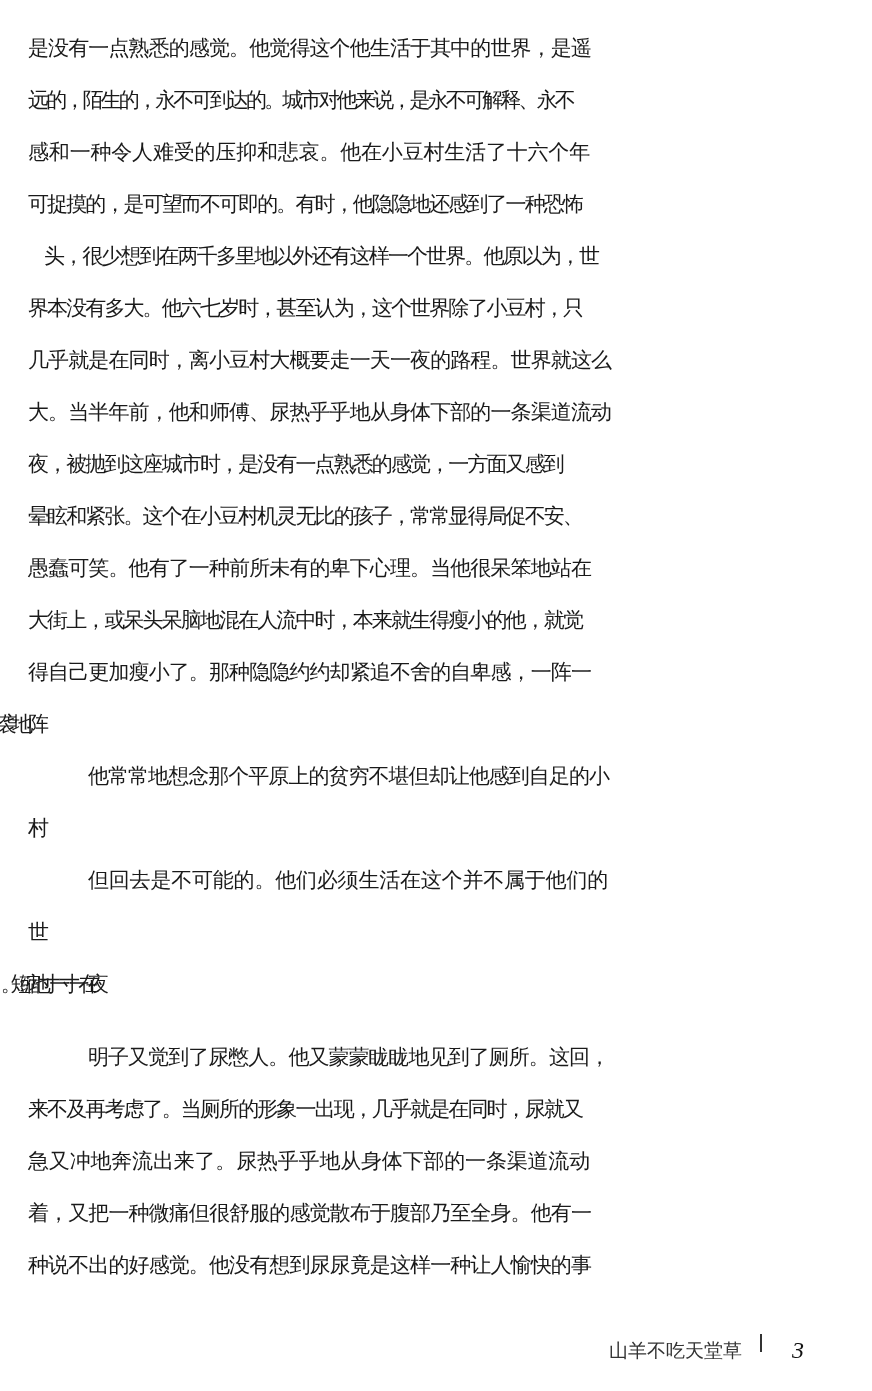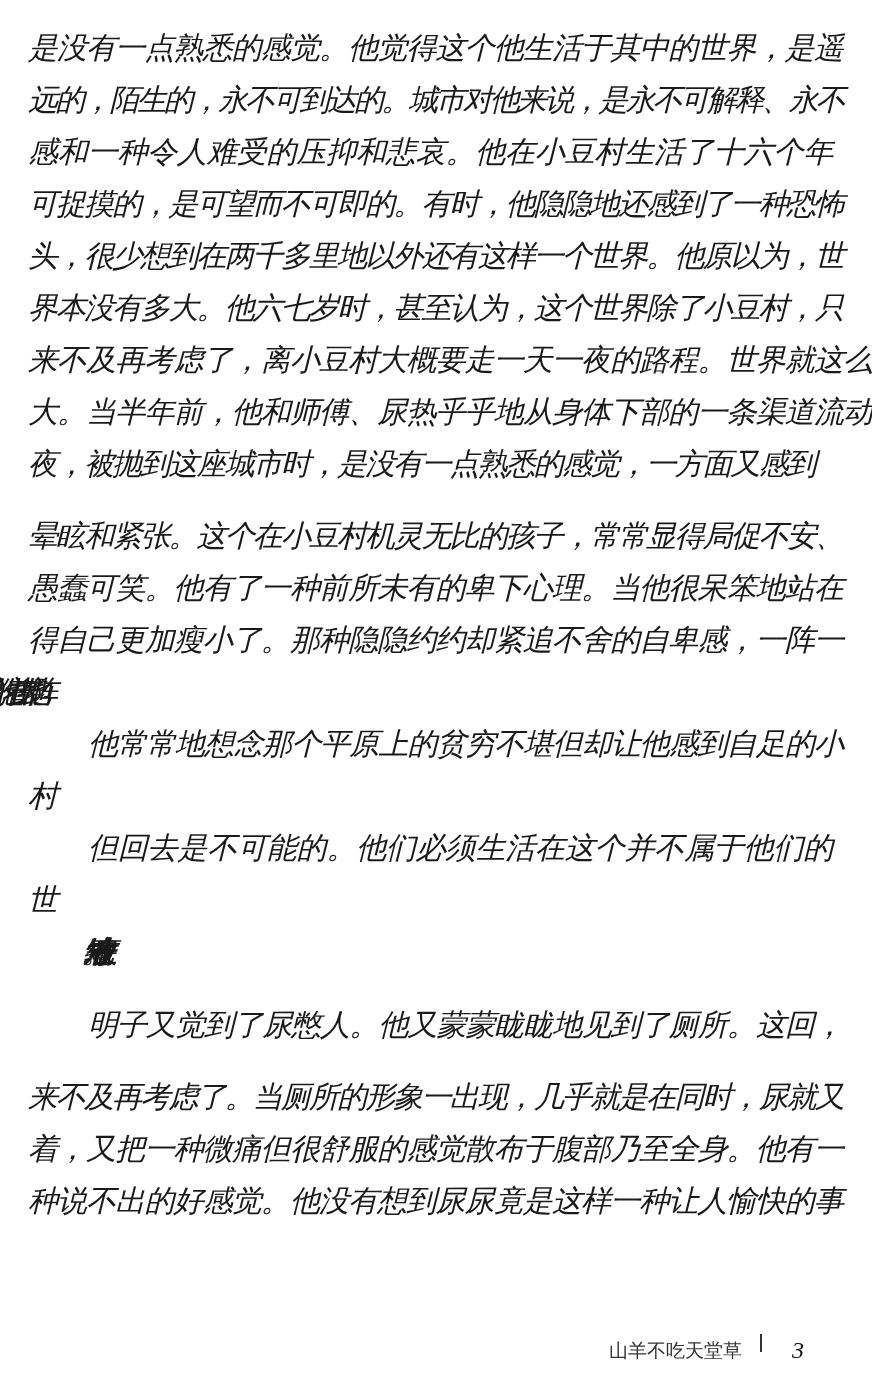--- a/index.html
+++ b/index.html
@@ -6,8 +6,8 @@
   body { width: 872px; height: 1391px; position: relative; overflow: hidden;
          font-family: "DejaVu Serif", "Liberation Serif", serif; color: #1a1a1a; }
   .page-body { position: absolute; left: 28px; top: 22px; width: 820px; }
-  .line { height: 52px; line-height: 52px; font-size: 30px; white-space: nowrap;
-          letter-spacing: 0px; overflow: visible; font-style: italic; }
+  .line { height: 52px; line-height: 52px; font-size: 21px; white-space: nowrap;
+          letter-spacing: 0px; overflow: visible; }
   .line.indent { padding-left: 60px; }
   .footer { position: absolute; top: 1334px; left: 600px; height: 32px; line-height: 32px;
             font-size: 19px; color: #333; display: flex; align-items: flex-start;

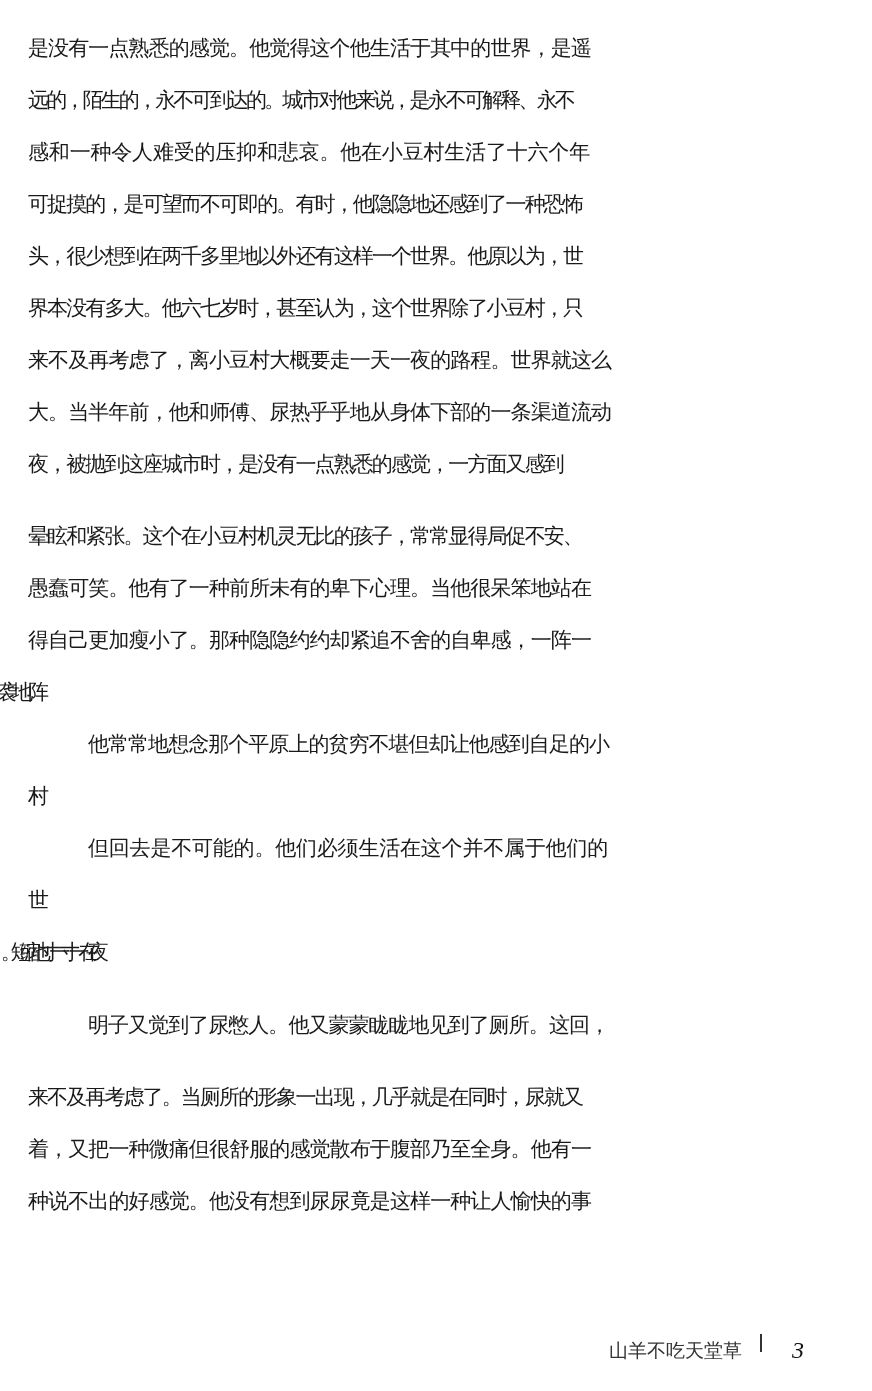--- a/index.html
+++ b/index.html
@@ -23,7 +23,7 @@
     <div class="line" style="letter-spacing: -2.83333px;">远的，陌生的，永不可到达的。城市对他来说，是永不可解释、永不</div>
     <div class="line" style="letter-spacing: -0.185185px;">感和一种令人难受的压抑和悲哀。他在小豆村生活了十六个年</div>
     <div class="line" style="letter-spacing: -1.89655px;">可捉摸的，是可望而不可即的。有时，他隐隐地还感到了一种恐怖</div>
-    <div class="line" style="letter-spacing: -1.89655px;">头，很少想到在两千多里地以外还有这样一个世界。他原以为，世</div>
+    <div class="line" style="letter-spacing: -1.89655px; margin-left: 16px;">头，很少想到在两千多里地以外还有这样一个世界。他原以为，世</div>
     <div class="line" style="letter-spacing: -1.89655px;">界本没有多大。他六七岁时，甚至认为，这个世界除了小豆村，只</div>
     <div class="line" style="letter-spacing: -0.892857px;">来不及再考虑了，离小豆村大概要走一天一夜的路程。世界就这么</div>
     <div class="line" style="letter-spacing: -0.892857px;">大。当半年前，他和师傅、尿热乎乎地从身体下部的一条渠道流动</div>

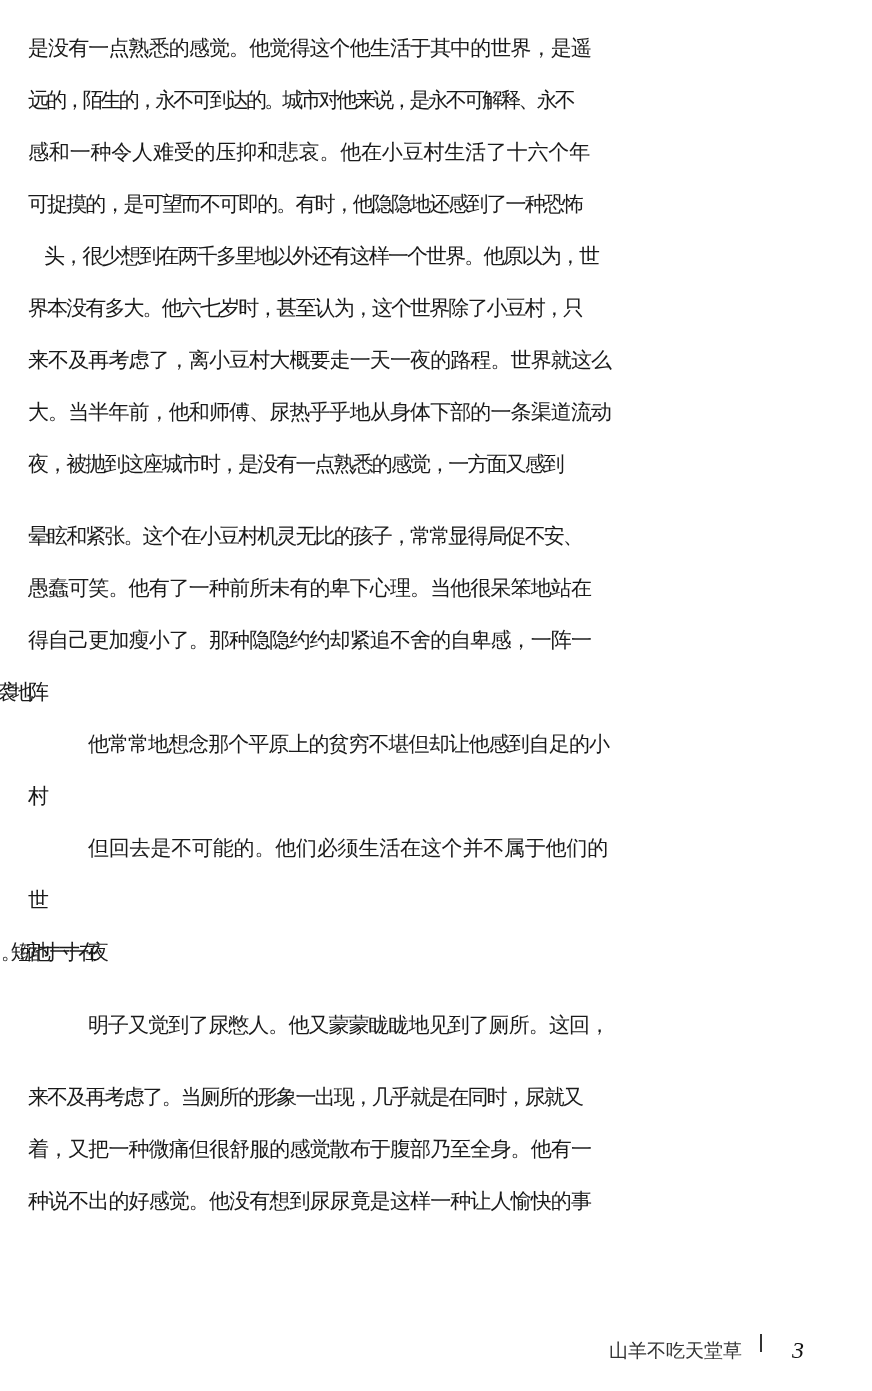--- a/index.html
+++ b/index.html
@@ -25,7 +25,7 @@
     <div class="line" style="letter-spacing: -1.89655px;">可捉摸的，是可望而不可即的。有时，他隐隐地还感到了一种恐怖</div>
     <div class="line" style="letter-spacing: -1.89655px; margin-left: 16px;">头，很少想到在两千多里地以外还有这样一个世界。他原以为，世</div>
     <div class="line" style="letter-spacing: -1.89655px;">界本没有多大。他六七岁时，甚至认为，这个世界除了小豆村，只</div>
-    <div class="line" style="letter-spacing: -0.892857px;">来不及再考虑了，离小豆村大概要走一天一夜的路程。世界就这么</div>
+    <div class="line" style="letter-spacing: -0.892857px;">几乎就是在同时，离小豆村大概要走一天一夜的路程。世界就这么</div>
     <div class="line" style="letter-spacing: -0.892857px;">大。当半年前，他和师傅、尿热乎乎地从身体下部的一条渠道流动</div>
     <div class="line" style="letter-spacing: -1.89655px;">夜，被抛到这座城市时，是没有一点熟悉的感觉，一方面又感到</div>
     <div class="line" style="letter-spacing: -1.89655px; margin-top: 20px;">晕眩和紧张。这个在小豆村机灵无比的孩子，常常显得局促不安、</div>

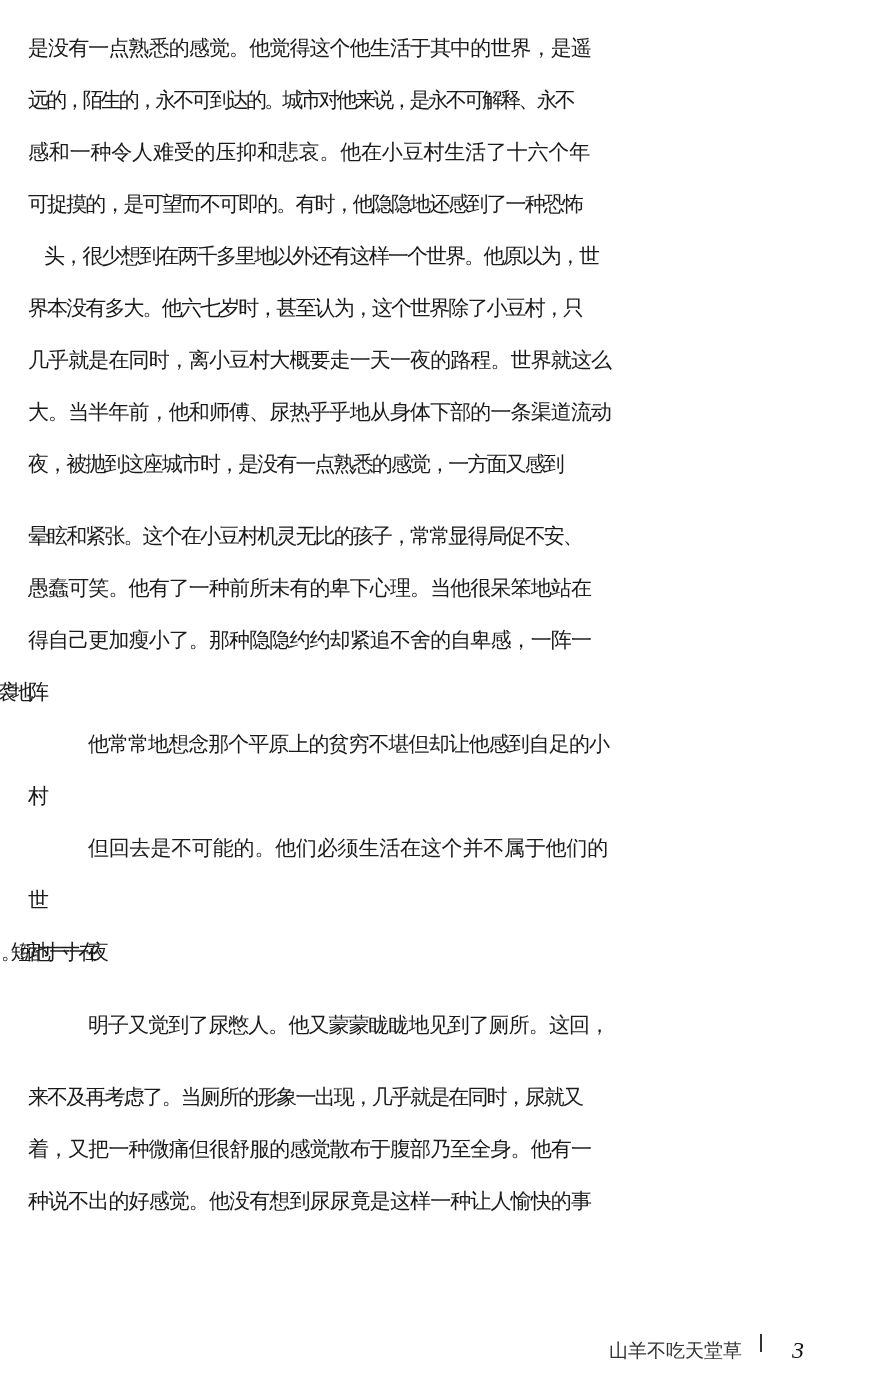--- a/index.html
+++ b/index.html
@@ -28,7 +28,7 @@
     <div class="line" style="letter-spacing: -0.892857px;">几乎就是在同时，离小豆村大概要走一天一夜的路程。世界就这么</div>
     <div class="line" style="letter-spacing: -0.892857px;">大。当半年前，他和师傅、尿热乎乎地从身体下部的一条渠道流动</div>
     <div class="line" style="letter-spacing: -1.89655px;">夜，被抛到这座城市时，是没有一点熟悉的感觉，一方面又感到</div>
-    <div class="line" style="letter-spacing: -1.89655px; margin-top: 20px;">晕眩和紧张。这个在小豆村机灵无比的孩子，常常显得局促不安、</div>
+    <div class="line" style="letter-spacing: -1.89655px;">晕眩和紧张。这个在小豆村机灵无比的孩子，常常显得局促不安、</div>
     <div class="line" style="letter-spacing: -0.892857px;">愚蠢可笑。他有了一种前所未有的卑下心理。当他很呆笨地站在</div>
     <div class="line" style="letter-spacing: -0.892857px;">得自己更加瘦小了。那种隐隐约约却紧追不舍的自卑感，一阵一</div>
     <div class="line" style="letter-spacing: -36.7px;">阵地袭击着他的心灵。</div>

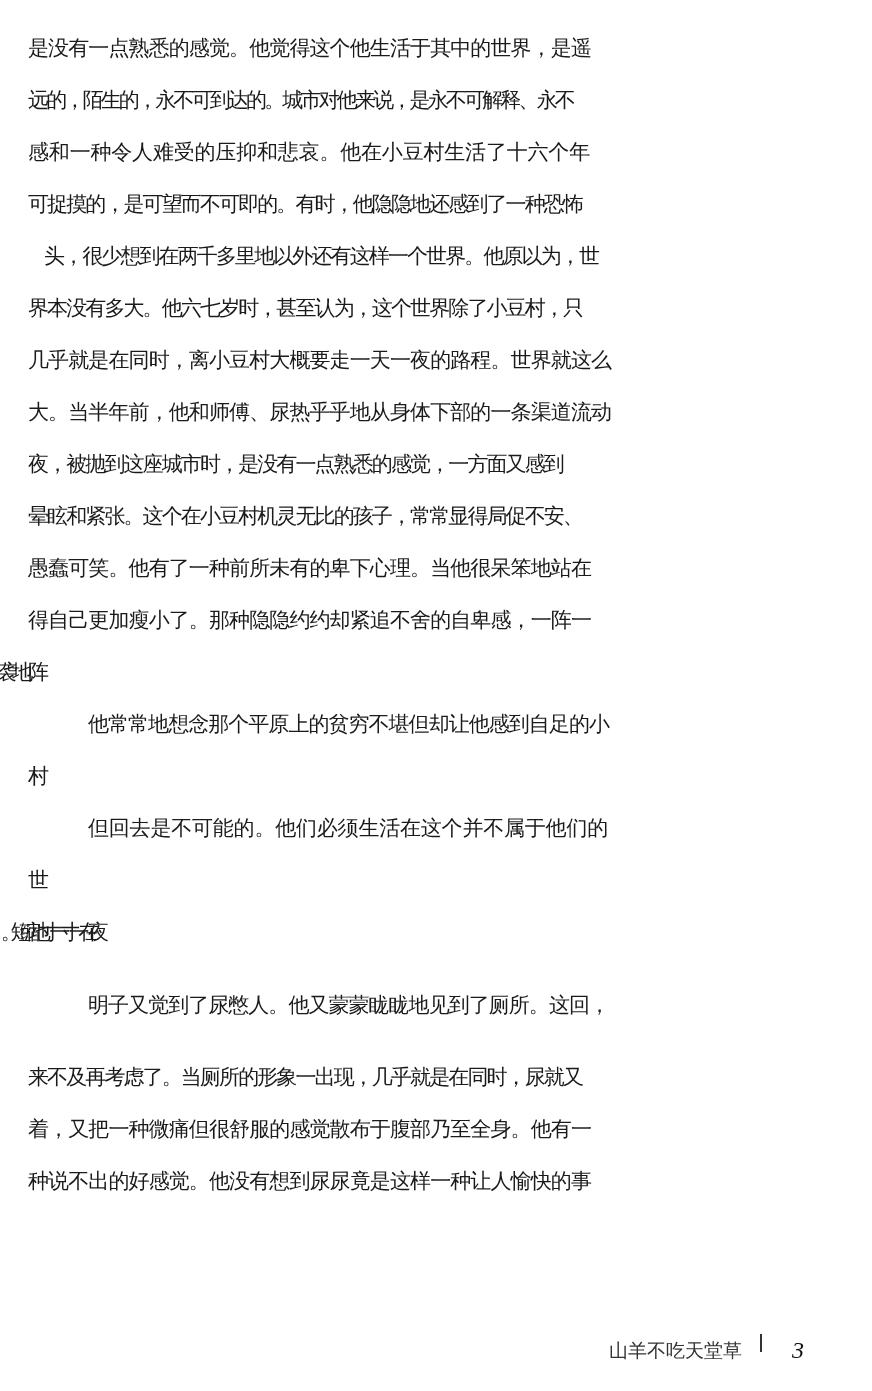--- a/index.html
+++ b/index.html
@@ -30,6 +30,7 @@
     <div class="line" style="letter-spacing: -1.89655px;">夜，被抛到这座城市时，是没有一点熟悉的感觉，一方面又感到</div>
     <div class="line" style="letter-spacing: -1.89655px;">晕眩和紧张。这个在小豆村机灵无比的孩子，常常显得局促不安、</div>
     <div class="line" style="letter-spacing: -0.892857px;">愚蠢可笑。他有了一种前所未有的卑下心理。当他很呆笨地站在</div>
+    <div class="line" style="letter-spacing: -1.89655px;">大街上，或呆头呆脑地混在人流中时，本来就生得瘦小的他，就觉</div>
     <div class="line" style="letter-spacing: -0.892857px;">得自己更加瘦小了。那种隐隐约约却紧追不舍的自卑感，一阵一</div>
     <div class="line" style="letter-spacing: -36.7px;">阵地袭击着他的心灵。</div>
     <div class="line indent" style="letter-spacing: -0.961538px;">他常常地想念那个平原上的贫穷不堪但却让他感到自足的小</div>

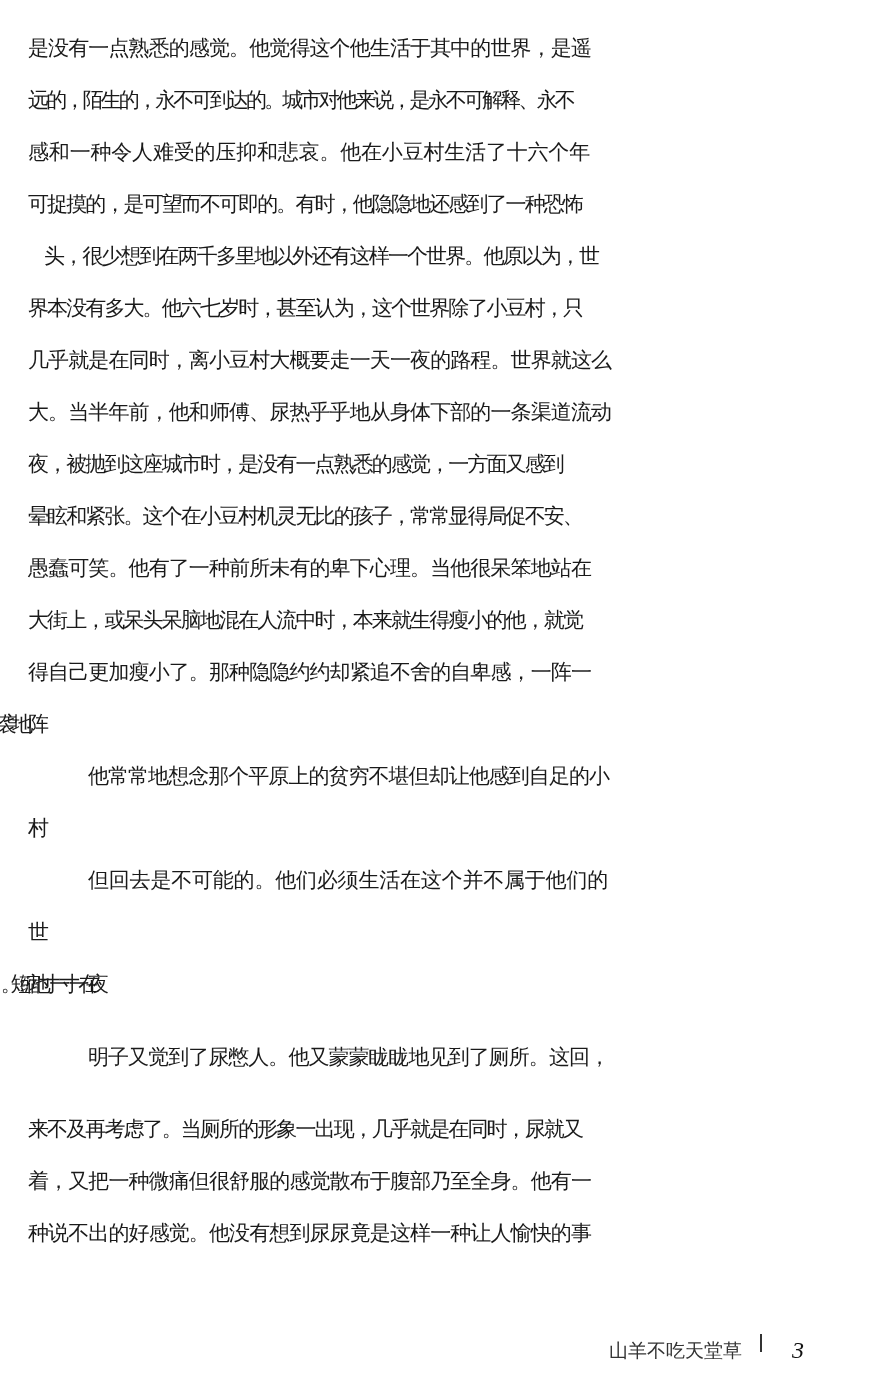--- a/index.html
+++ b/index.html
@@ -39,7 +39,7 @@
     <div class="line" style="letter-spacing: -228.033px;">世界。</div>
     <div class="line indent" style="letter-spacing: -30.7px;">夜在一寸一寸地缩短。</div>
     <div class="line indent" style="letter-spacing: -0.961538px; margin-top: 21px;">明子又觉到了尿憋人。他又蒙蒙眬眬地见到了厕所。这回，</div>
-    <div class="line" style="letter-spacing: -1.89655px; margin-top: 20px;">来不及再考虑了。当厕所的形象一出现，几乎就是在同时，尿就又</div>
+    <div class="line" style="letter-spacing: -1.89655px;">来不及再考虑了。当厕所的形象一出现，几乎就是在同时，尿就又</div>
     <div class="line" style="letter-spacing: -0.892857px;">着，又把一种微痛但很舒服的感觉散布于腹部乃至全身。他有一</div>
     <div class="line" style="letter-spacing: -0.892857px;">种说不出的好感觉。他没有想到尿尿竟是这样一种让人愉快的事</div>
   </div>

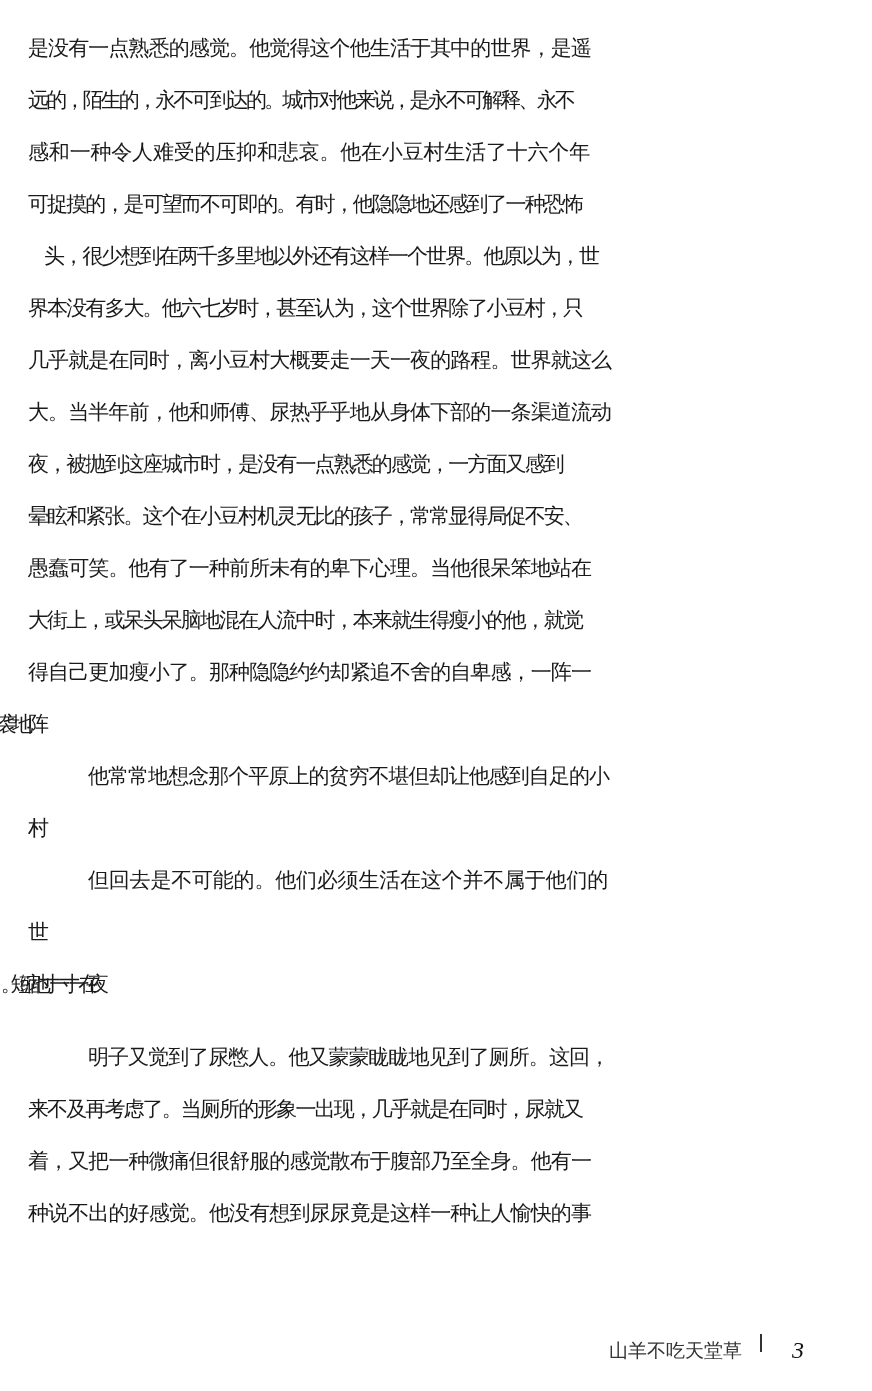--- a/index.html
+++ b/index.html
@@ -40,6 +40,7 @@
     <div class="line indent" style="letter-spacing: -30.7px;">夜在一寸一寸地缩短。</div>
     <div class="line indent" style="letter-spacing: -0.961538px; margin-top: 21px;">明子又觉到了尿憋人。他又蒙蒙眬眬地见到了厕所。这回，</div>
     <div class="line" style="letter-spacing: -1.89655px;">来不及再考虑了。当厕所的形象一出现，几乎就是在同时，尿就又</div>
+    <div class="line" style="letter-spacing: -0.185185px;">急又冲地奔流出来了。尿热乎乎地从身体下部的一条渠道流动</div>
     <div class="line" style="letter-spacing: -0.892857px;">着，又把一种微痛但很舒服的感觉散布于腹部乃至全身。他有一</div>
     <div class="line" style="letter-spacing: -0.892857px;">种说不出的好感觉。他没有想到尿尿竟是这样一种让人愉快的事</div>
   </div>

